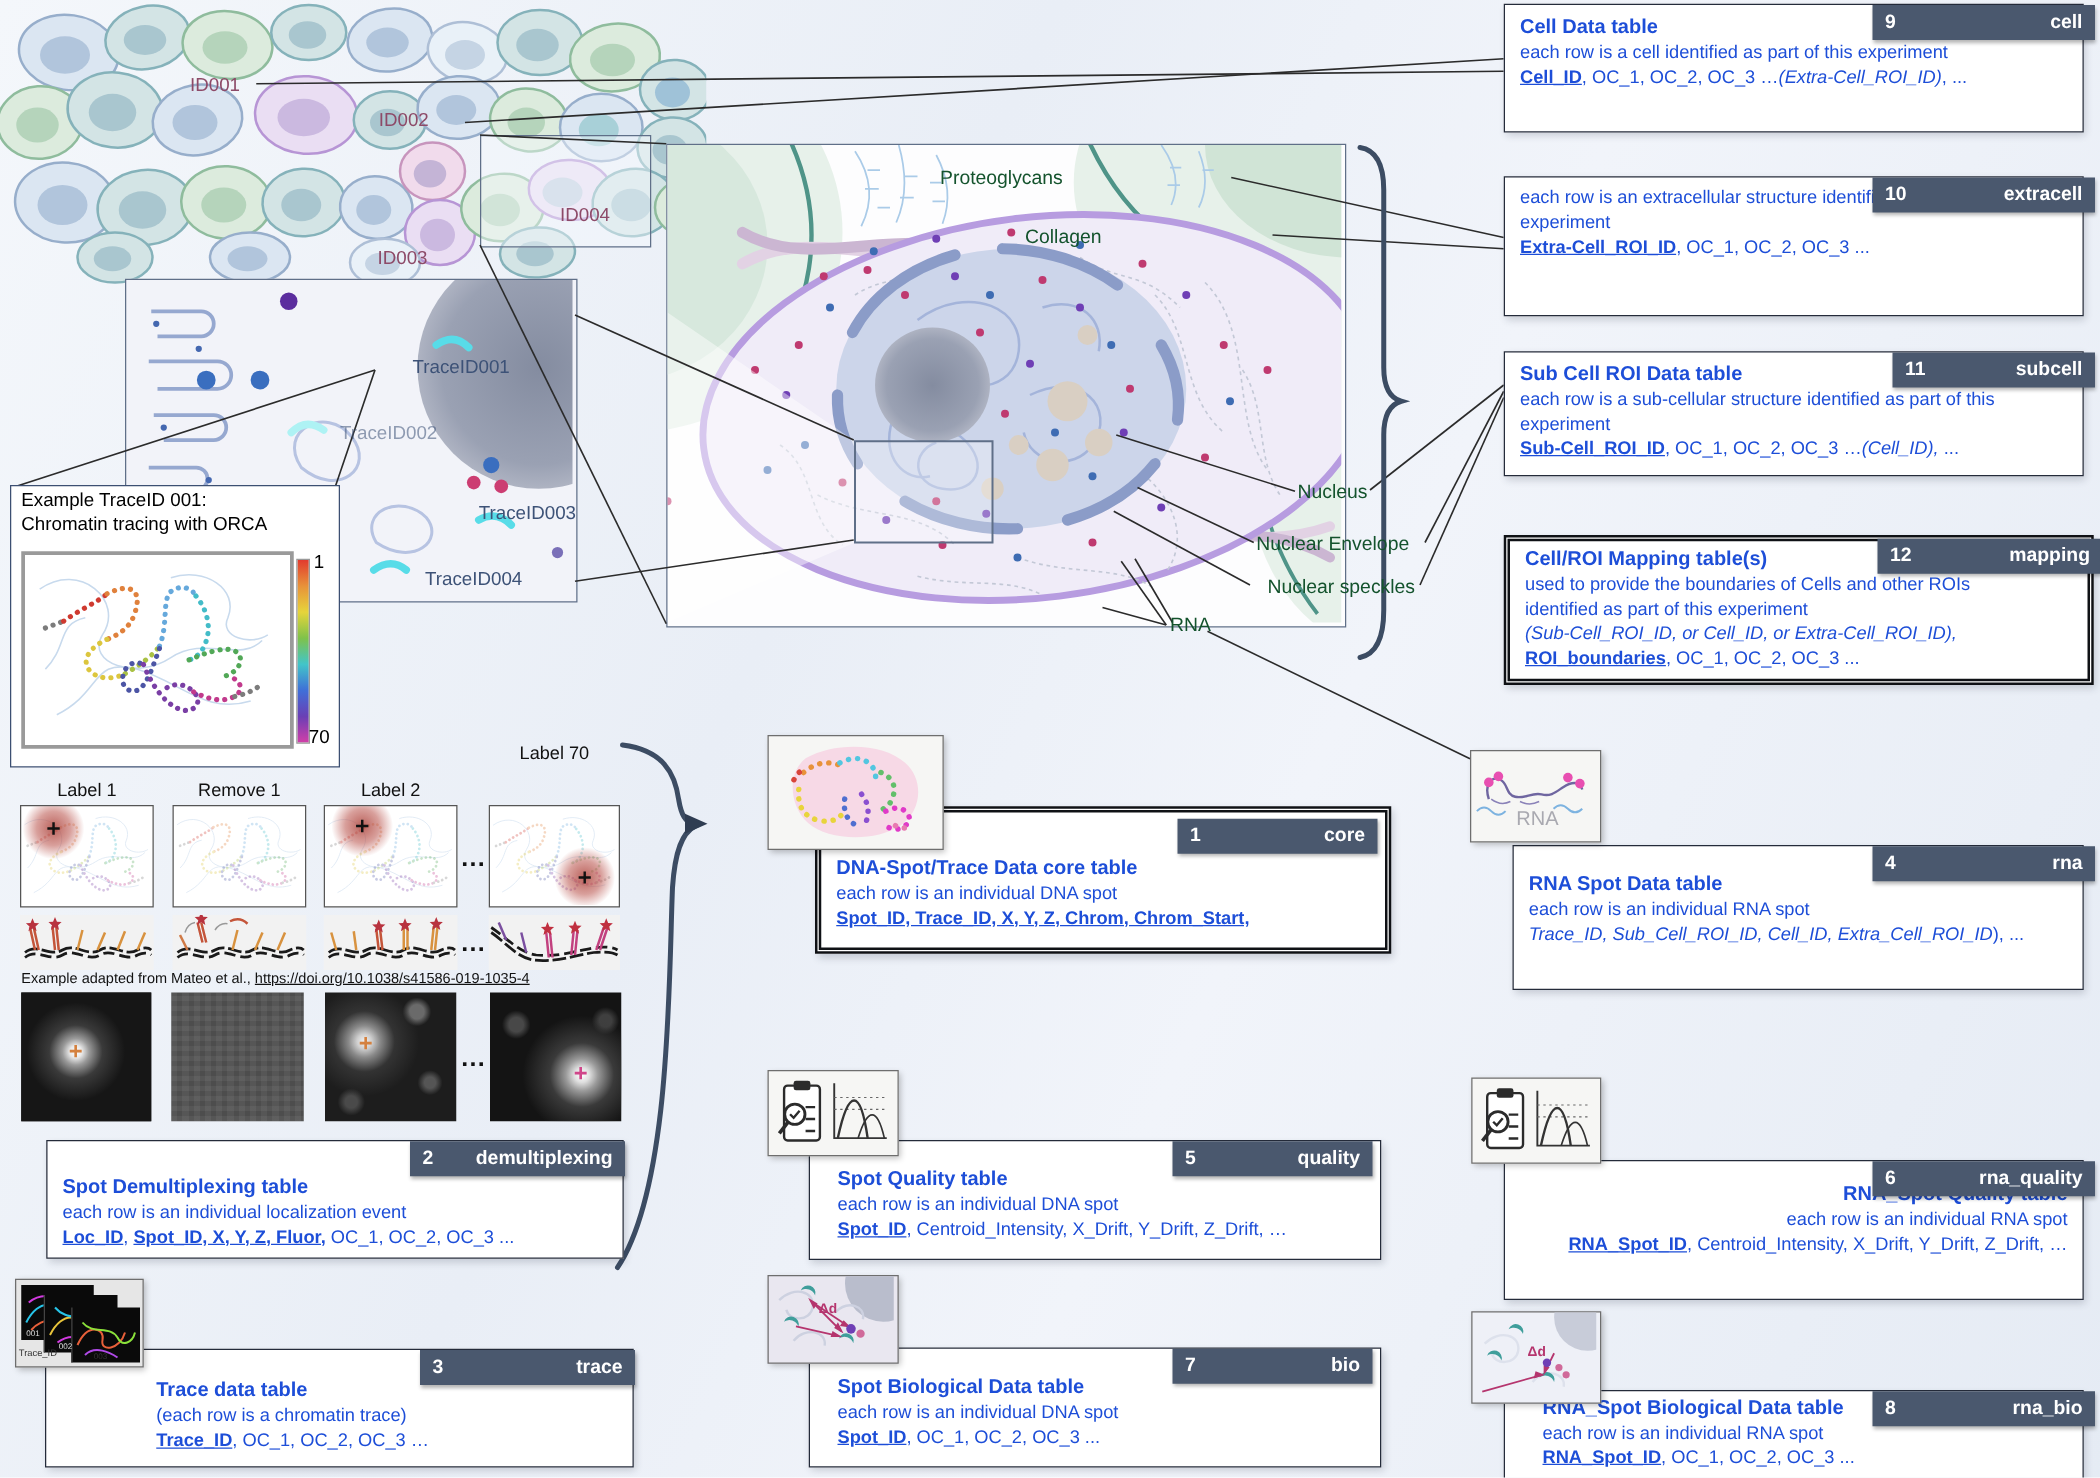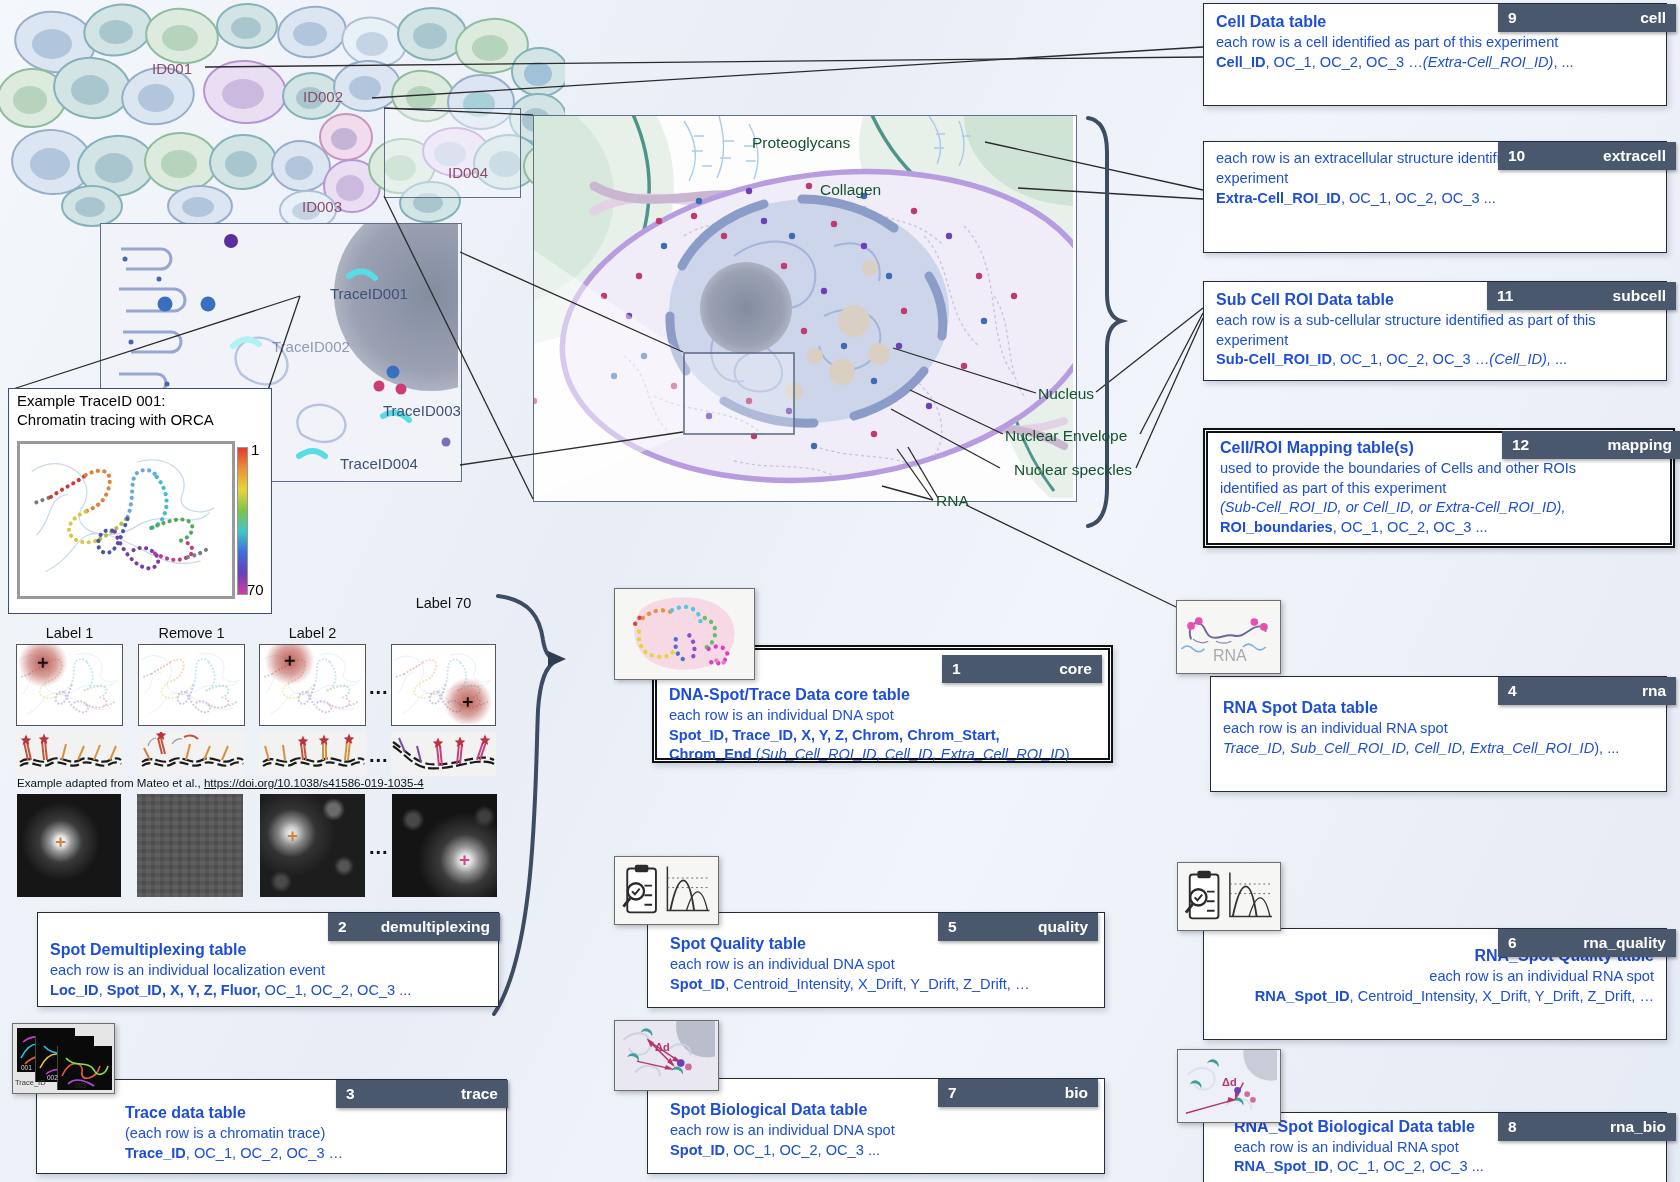--- a/index.html
+++ b/index.html
@@ -17,7 +17,7 @@
        padding:0 10px;box-sizing:border-box;box-shadow:1px 2px 3px rgba(0,0,0,.3);z-index:4;}
   .tcontent{padding:7px 12px 6px 12px;font-size:14.6px;line-height:1.36;color:#1d4ed8;}
   .ttitle{font-weight:bold;font-size:16px;}
-  .attrline .b{font-weight:bold;}
+  .attrline .b{font-weight:bold;text-decoration:underline;}
   .attrline .i{font-style:italic;}
   .icon{position:absolute;background:#f6f6f4;border:1.5px solid #6e6e6e;z-index:4;
         box-shadow:2px 2px 5px rgba(0,0,0,.25);}

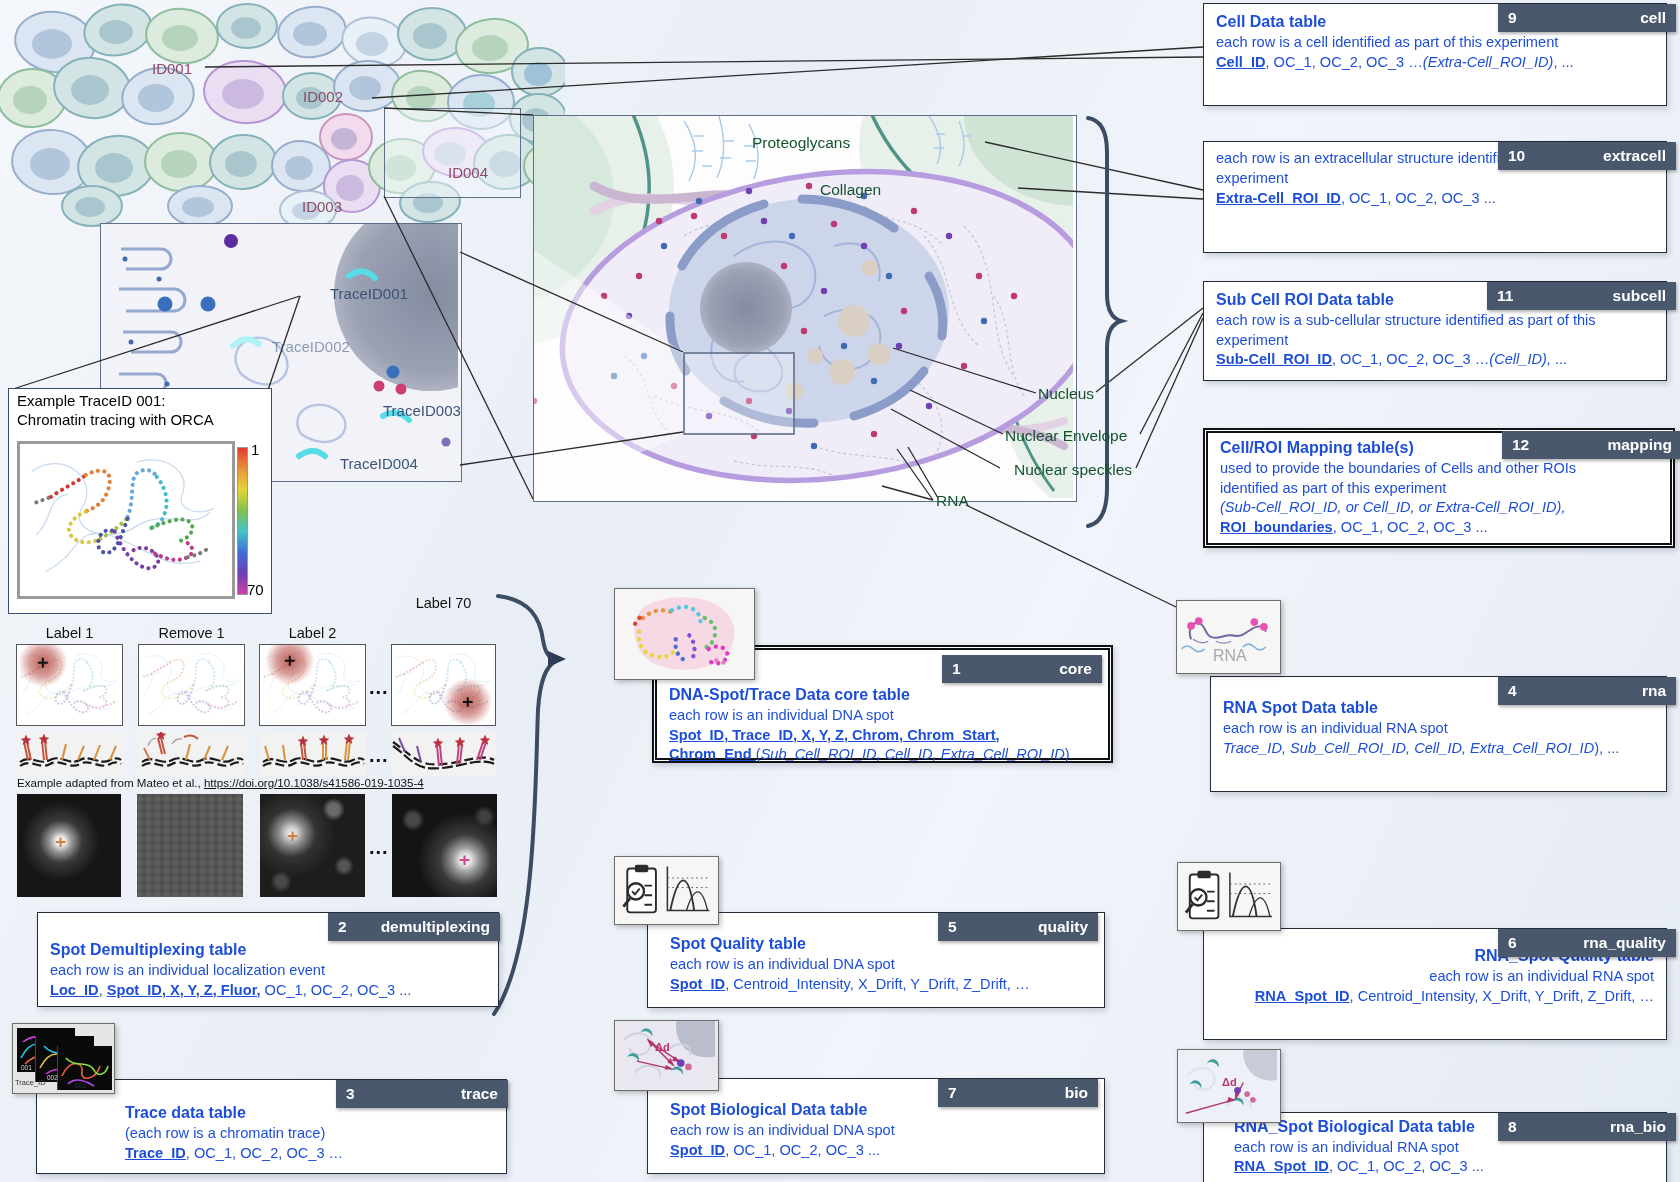--- a/index.html
+++ b/index.html
@@ -809,7 +809,7 @@
 </div>
 
 <div class="tbox" style="left:1203px;top:281px;width:462px;height:98px;">
-  <div class="tab" style="right:-10px;width:189px;">
+  <div class="tab" style="right:-10px;width:162px;">
     <span>11</span>
       <span>subcell</span>
   </div>

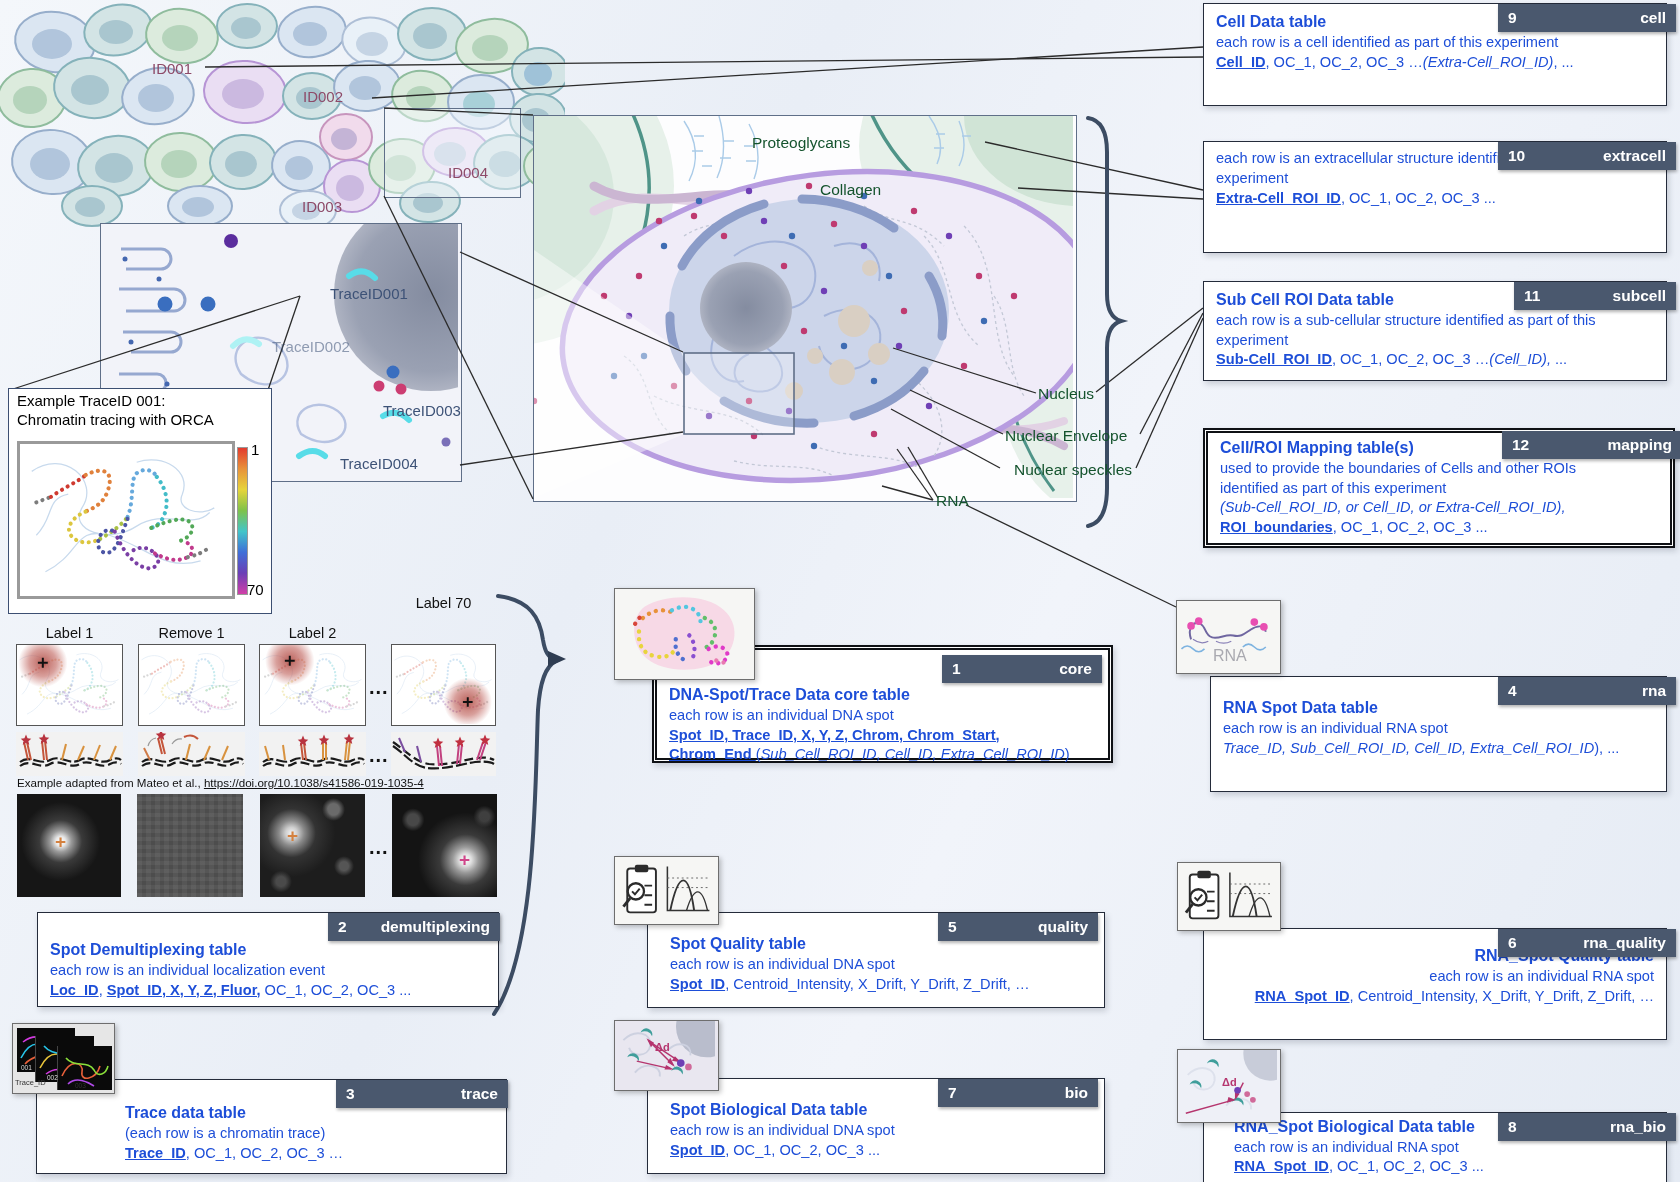--- a/index.html
+++ b/index.html
@@ -720,7 +720,6 @@
     <div>each row is an individual DNA spot</div>
     <div class="attrs">
         <div class="attrline"><span class="b">Spot_ID, Trace_ID, X, Y, Z, Chrom, Chrom_Start,</span></div>
-        <div class="attrline"><span class="b">Chrom_End </span><span>(</span><span class="i">Sub_Cell_ROI_ID, Cell_ID, Extra_Cell_ROI_ID</span><span>)</span></div>
       </div>
   </div>
 </div>

